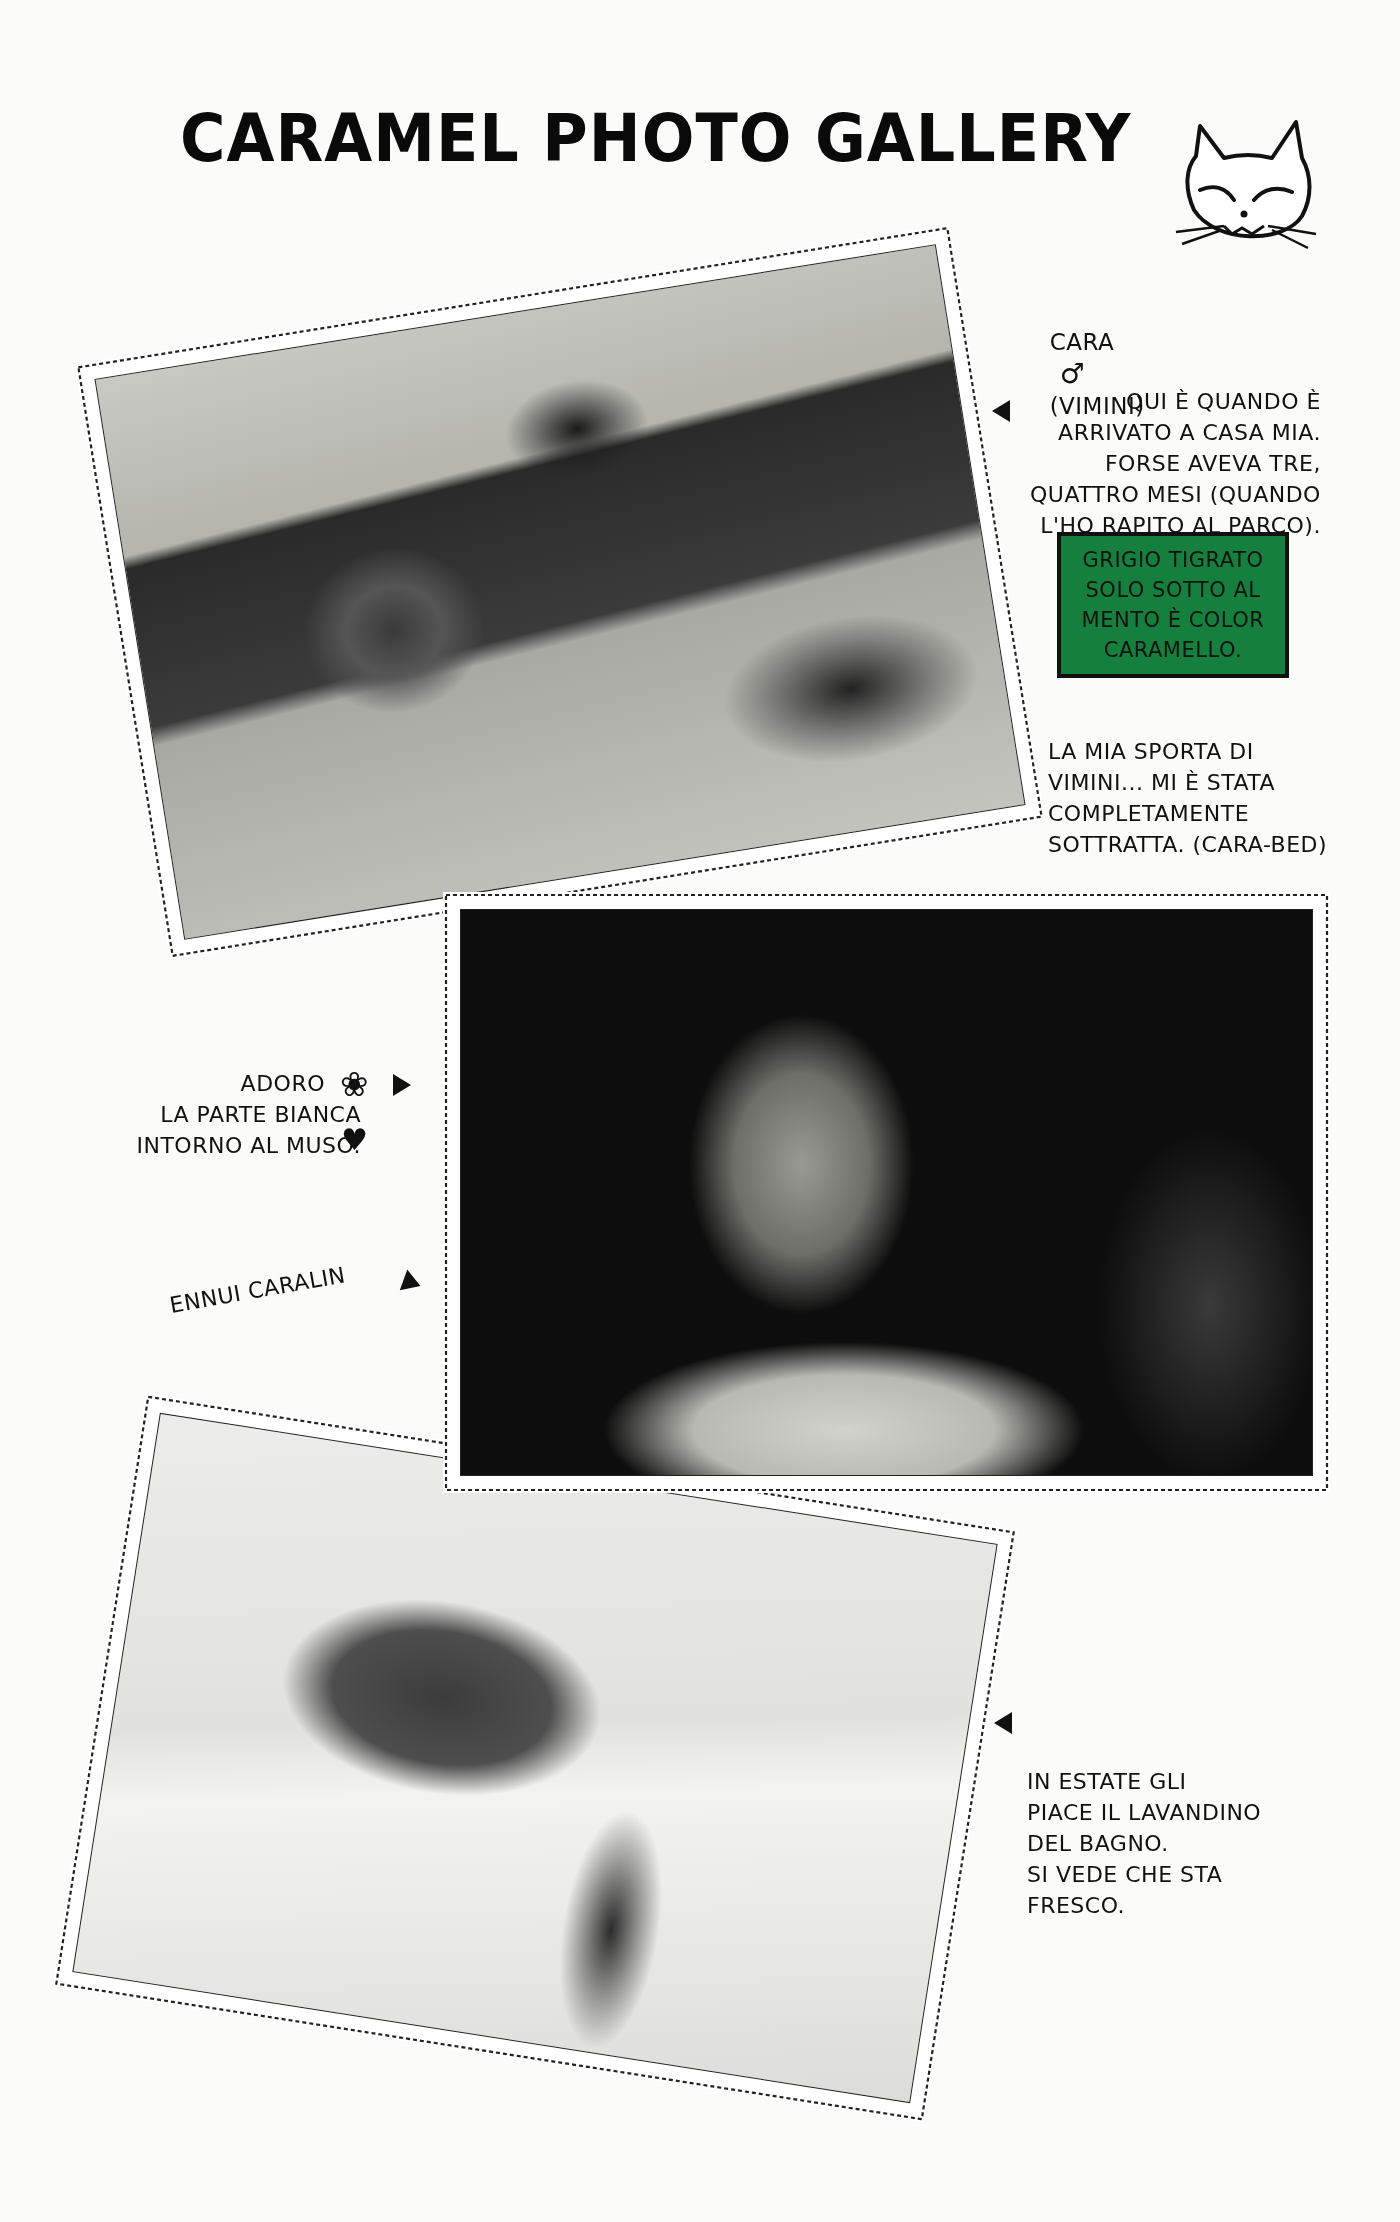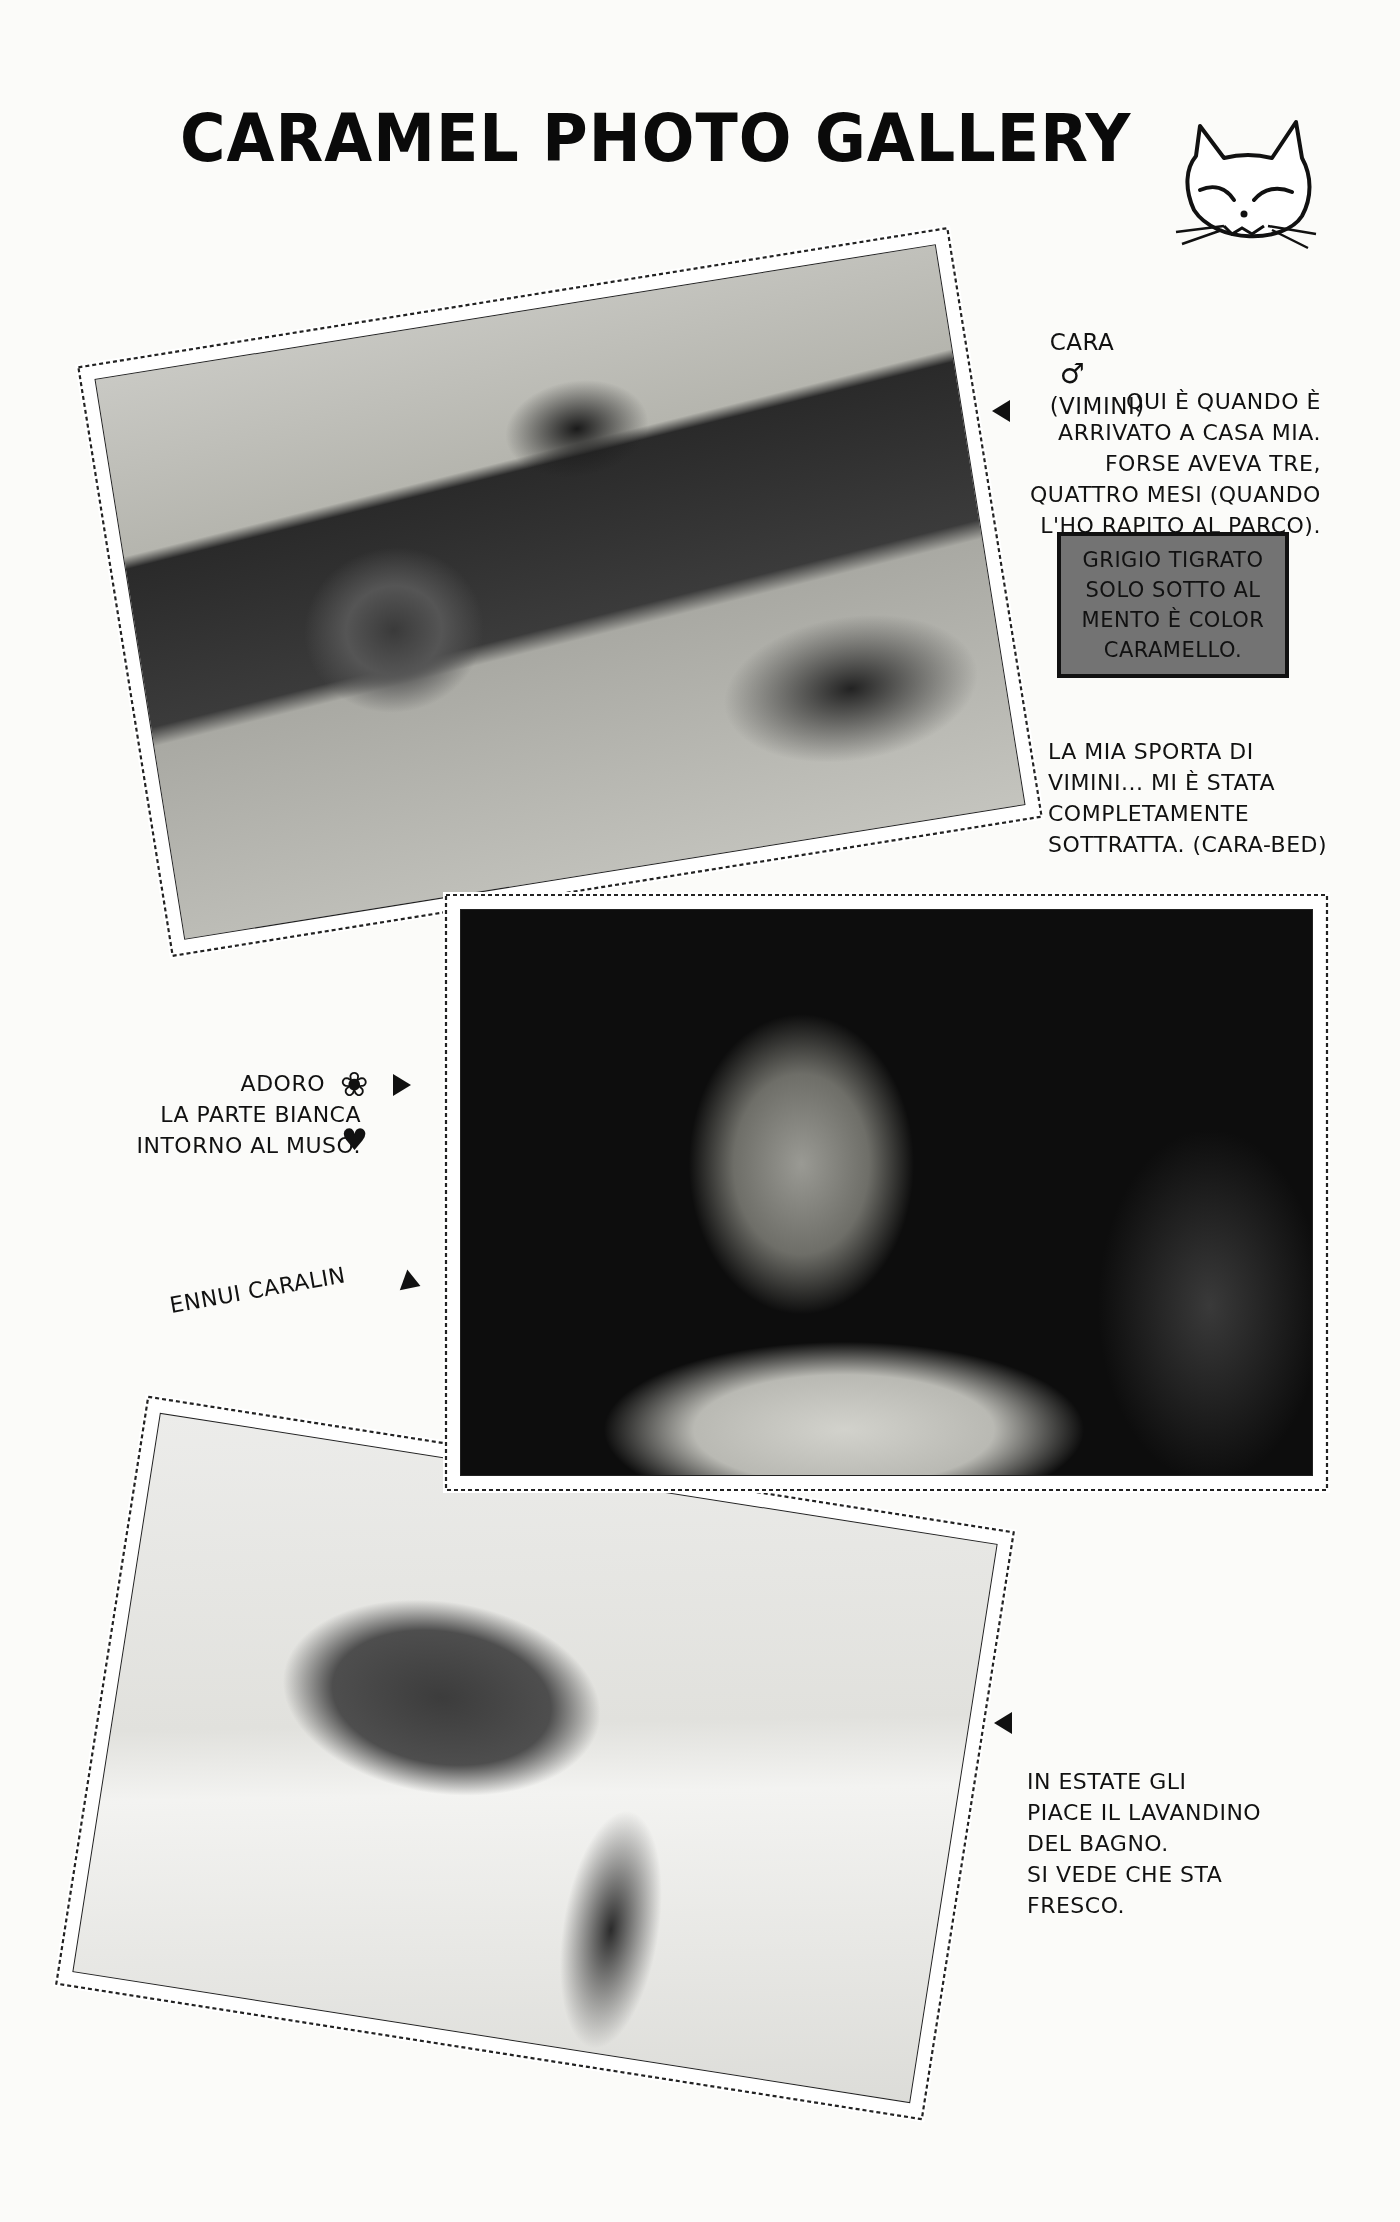--- a/index.html
+++ b/index.html
@@ -59,7 +59,7 @@
 
   .box {
     position:absolute; left:1057px; top:532px; width:232px; height:146px;
-    border:4px solid #111; box-sizing:border-box; background:#737373;
+    border:4px solid #111; box-sizing:border-box; background:#15803d;
     display:flex; align-items:center; justify-content:center;
   }
   .box .note { position:static; text-align:center; font-size:21px; line-height:30px; }

